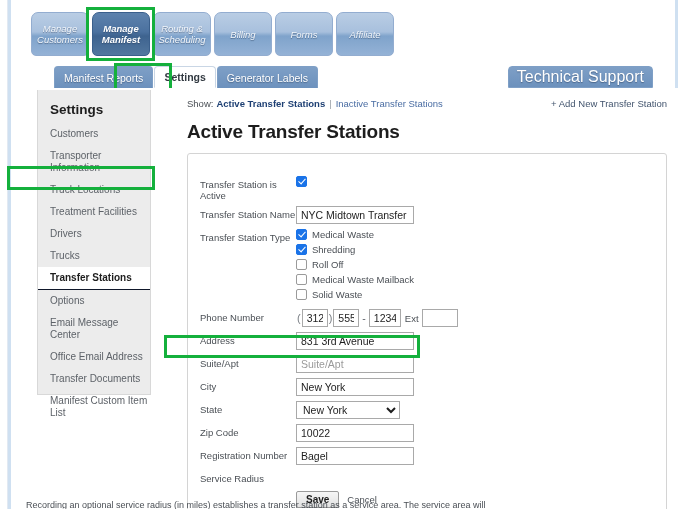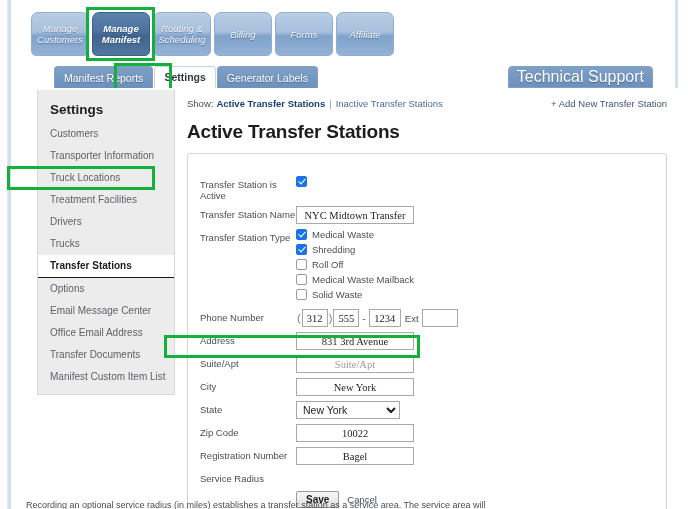--- a/index.html
+++ b/index.html
@@ -149,6 +149,7 @@
     padding:8px 14px 0 12px;
     box-sizing:border-box;
     position:relative;
+    margin-left:24px;
   }
   .showline {
     font-size:9.5px; color:#4a4f55;

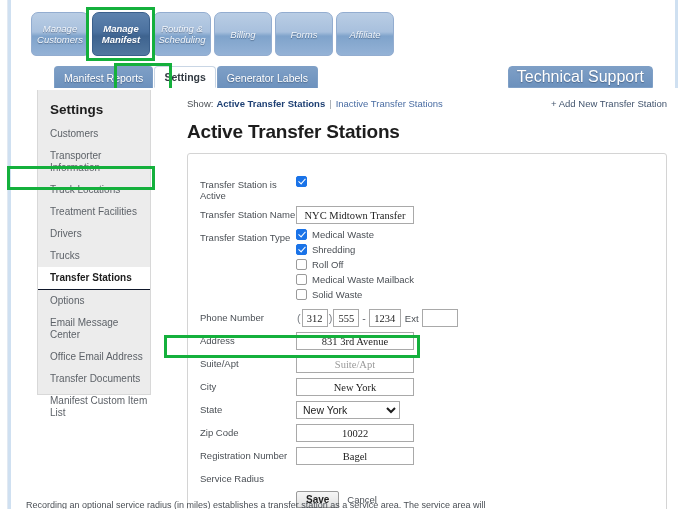--- a/index.html
+++ b/index.html
@@ -197,7 +197,7 @@
   .fctl { display:flex; align-items:center; }
 
   input[type=text] {
-    font-family:Liberation Serif, serif;
+    font-family:Liberation Sans, sans-serif;
     font-size:10.5px;
     color:#1d1d1d;
     border:1px solid #a9a9a9;
@@ -206,7 +206,6 @@
     box-sizing:border-box;
     height:18px;
     outline:none;
-    text-align:center;
   }
   input[type=text]::placeholder { color:#9a9a9a; }
   .in-wide { width:118px; }

